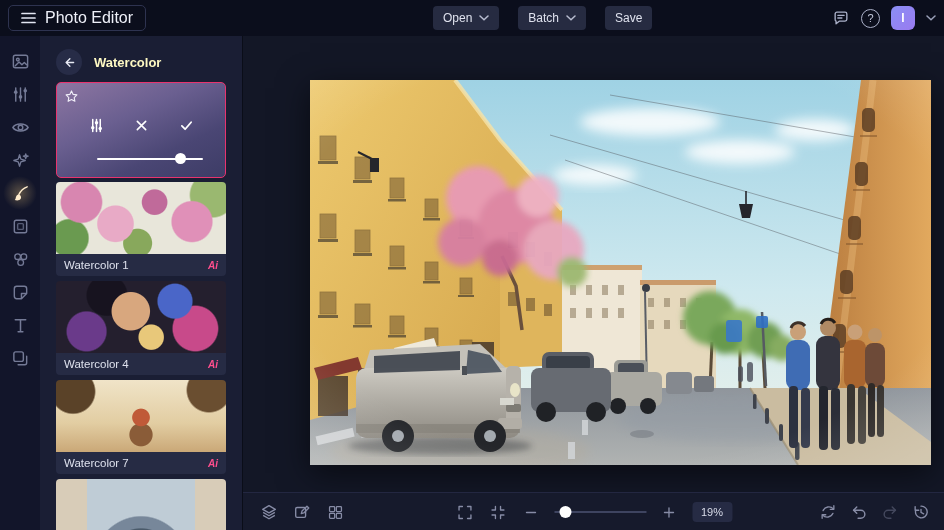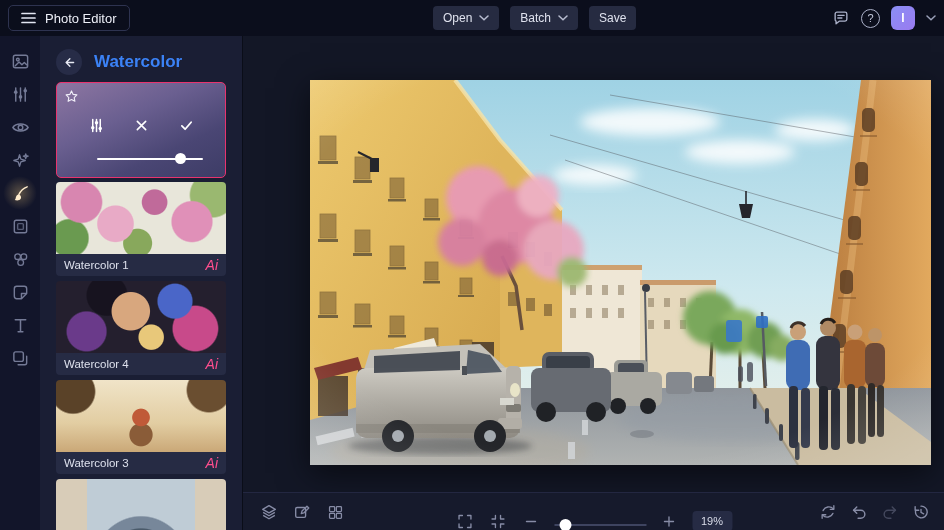--- a/index.html
+++ b/index.html
@@ -11,7 +11,7 @@
   .topbar{position:absolute;top:0;left:0;right:0;height:36px;background:#0b0e1c}
   .app-btn{position:absolute;left:8px;top:5px;height:26px;display:flex;align-items:center;gap:9px;
     padding:0 12px;border:1px solid #2e3350;border-radius:5px;cursor:pointer}
-  .app-title{font-size:13px;color:#eef0f8}
+  .app-title{font-size:16px;color:#eef0f8}
   .tb-center{position:absolute;left:433px;top:6px;display:flex;gap:11px}
   .tb-btn{height:24px;display:flex;align-items:center;gap:7px;padding:0 10px;background:#262b41;
     border:none;border-radius:4px;color:#dfe2ee;font-size:12px;font-family:inherit;cursor:pointer}

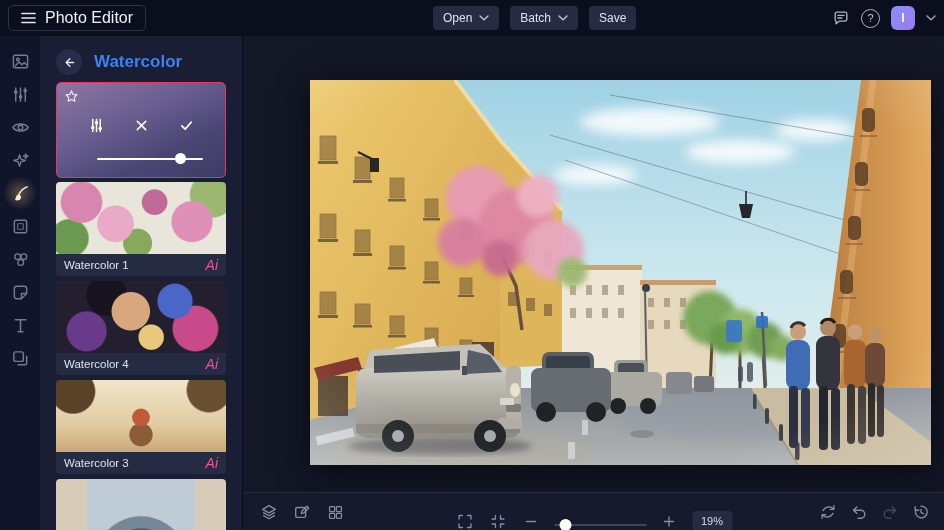--- a/index.html
+++ b/index.html
@@ -12,7 +12,7 @@
   .app-btn{position:absolute;left:8px;top:5px;height:26px;display:flex;align-items:center;gap:9px;
     padding:0 12px;border:1px solid #2e3350;border-radius:5px;cursor:pointer}
   .app-title{font-size:16px;color:#eef0f8}
-  .tb-center{position:absolute;left:433px;top:6px;display:flex;gap:11px}
+  .tb-center{position:absolute;left:433px;top:6px;display:flex;gap:19px}
   .tb-btn{height:24px;display:flex;align-items:center;gap:7px;padding:0 10px;background:#262b41;
     border:none;border-radius:4px;color:#dfe2ee;font-size:12px;font-family:inherit;cursor:pointer}
   .tb-right{position:absolute;right:8px;top:0;height:36px;display:flex;align-items:center;gap:11px}

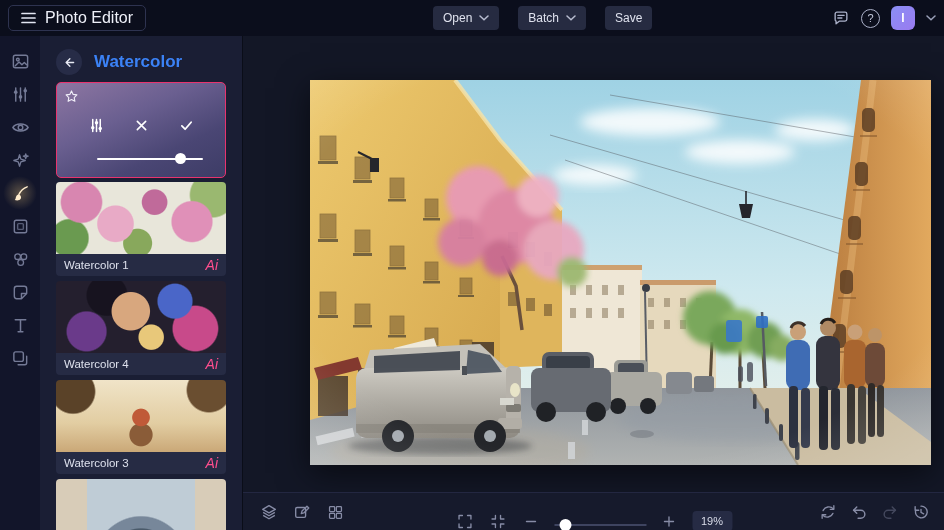--- a/index.html
+++ b/index.html
@@ -37,7 +37,7 @@
   .panel-header{display:flex;align-items:center;gap:12px;padding:13px 0 0 16px}
   .back-btn{width:26px;height:26px;border-radius:50%;background:#272c47;display:flex;flex:none;
     align-items:center;justify-content:center;color:#e8eaf4;cursor:pointer}
-  .panel-title{font-size:17px;font-weight:bold;color:#3b82f6}
+  .panel-title{font-size:13px;font-weight:bold;color:#fef9c3}
   .filter-card{position:absolute;left:16px;top:46px;width:170px;height:96px;border:1.5px solid #e8336e;
     border-radius:5px;background:linear-gradient(155deg,#8d76a2 0%,#6a5f90 38%,#4a4674 70%,#3d3c66 100%);cursor:pointer}
   .card-star{position:absolute;left:7px;top:6px;color:#f0eef8}

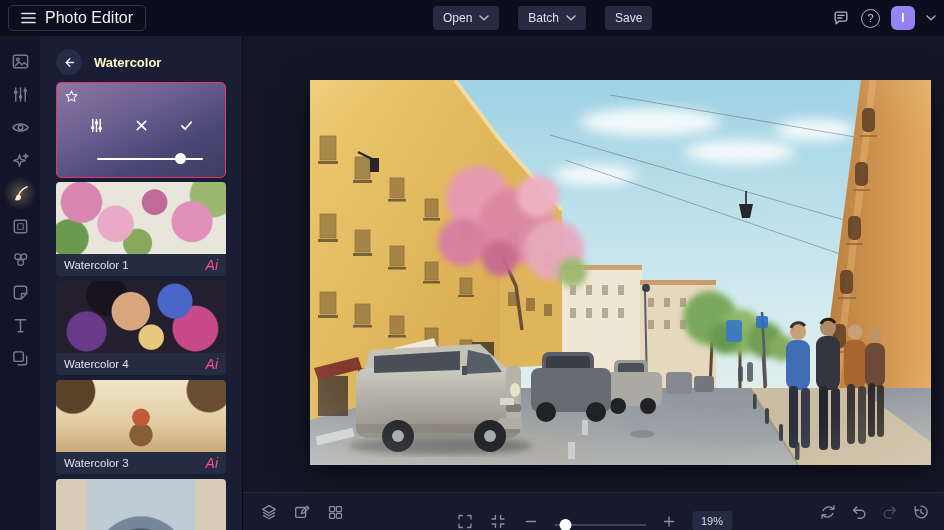--- a/index.html
+++ b/index.html
@@ -51,7 +51,7 @@
   .thumb-bar{height:22px;background:#262b44;border-radius:0 0 4px 4px;display:flex;align-items:center;
     justify-content:space-between;padding:11px 8px}
   .thumb-name{font-size:11.5px;color:#dde0ec}
-  .ai-badge{font-size:14px;font-weight:normal;font-style:italic;color:#ff4e8e}
+  .ai-badge{font-size:10px;font-weight:bold;font-style:italic;color:#ff4e8e}
   .t1{top:146px}.t2{top:245px}.t3{top:344px}.t4{top:443px}
   .t4 .thumb-img{border-radius:4px 4px 0 0;height:87px}
   .img1{background:#e8e6da;background-image:

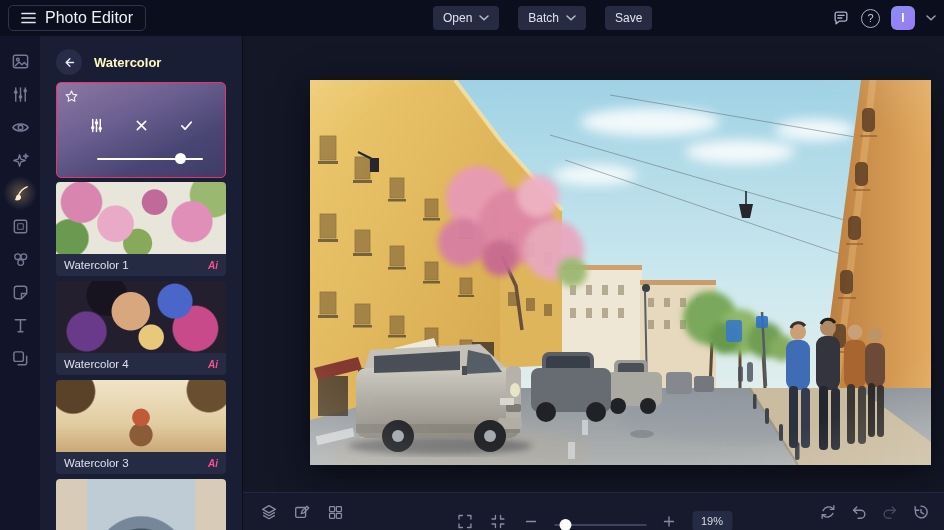--- a/index.html
+++ b/index.html
@@ -277,7 +277,7 @@
     <div class="thumb t3">
       <div class="thumb-img img3"></div>
       <div class="thumb-bar">
-        <span class="thumb-name">Watercolor 3</span>
+        <span class="thumb-name">Watercolor 7</span>
         <span class="ai-badge">Ai</span>
       </div>
     </div>

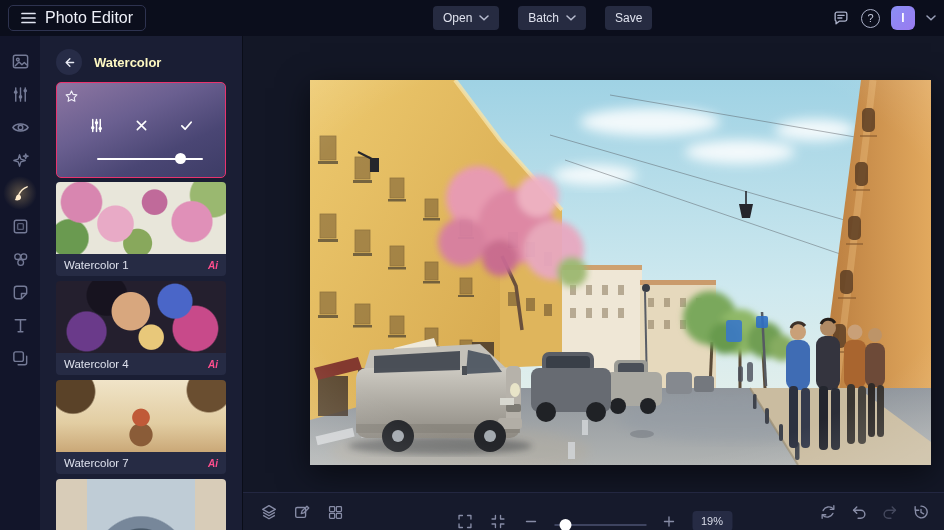--- a/index.html
+++ b/index.html
@@ -89,7 +89,7 @@
     border-top:1px solid #232741;color:#878ca6}
   .ctb-left{position:absolute;left:16px;top:0;height:38px;display:flex;gap:13px;align-items:center}
   .ctb-center{position:absolute;left:50%;top:0;height:38px;transform:translateX(-50%);
-    display:flex;align-items:flex-end;gap:13px}
+    display:flex;align-items:center;gap:13px}
   .ctb-right{position:absolute;right:13px;top:0;height:38px;display:flex;gap:11px;align-items:center}
   .ctb-icon{width:20px;height:20px;display:flex;align-items:center;justify-content:center;cursor:pointer}
   .dim{opacity:.4}

